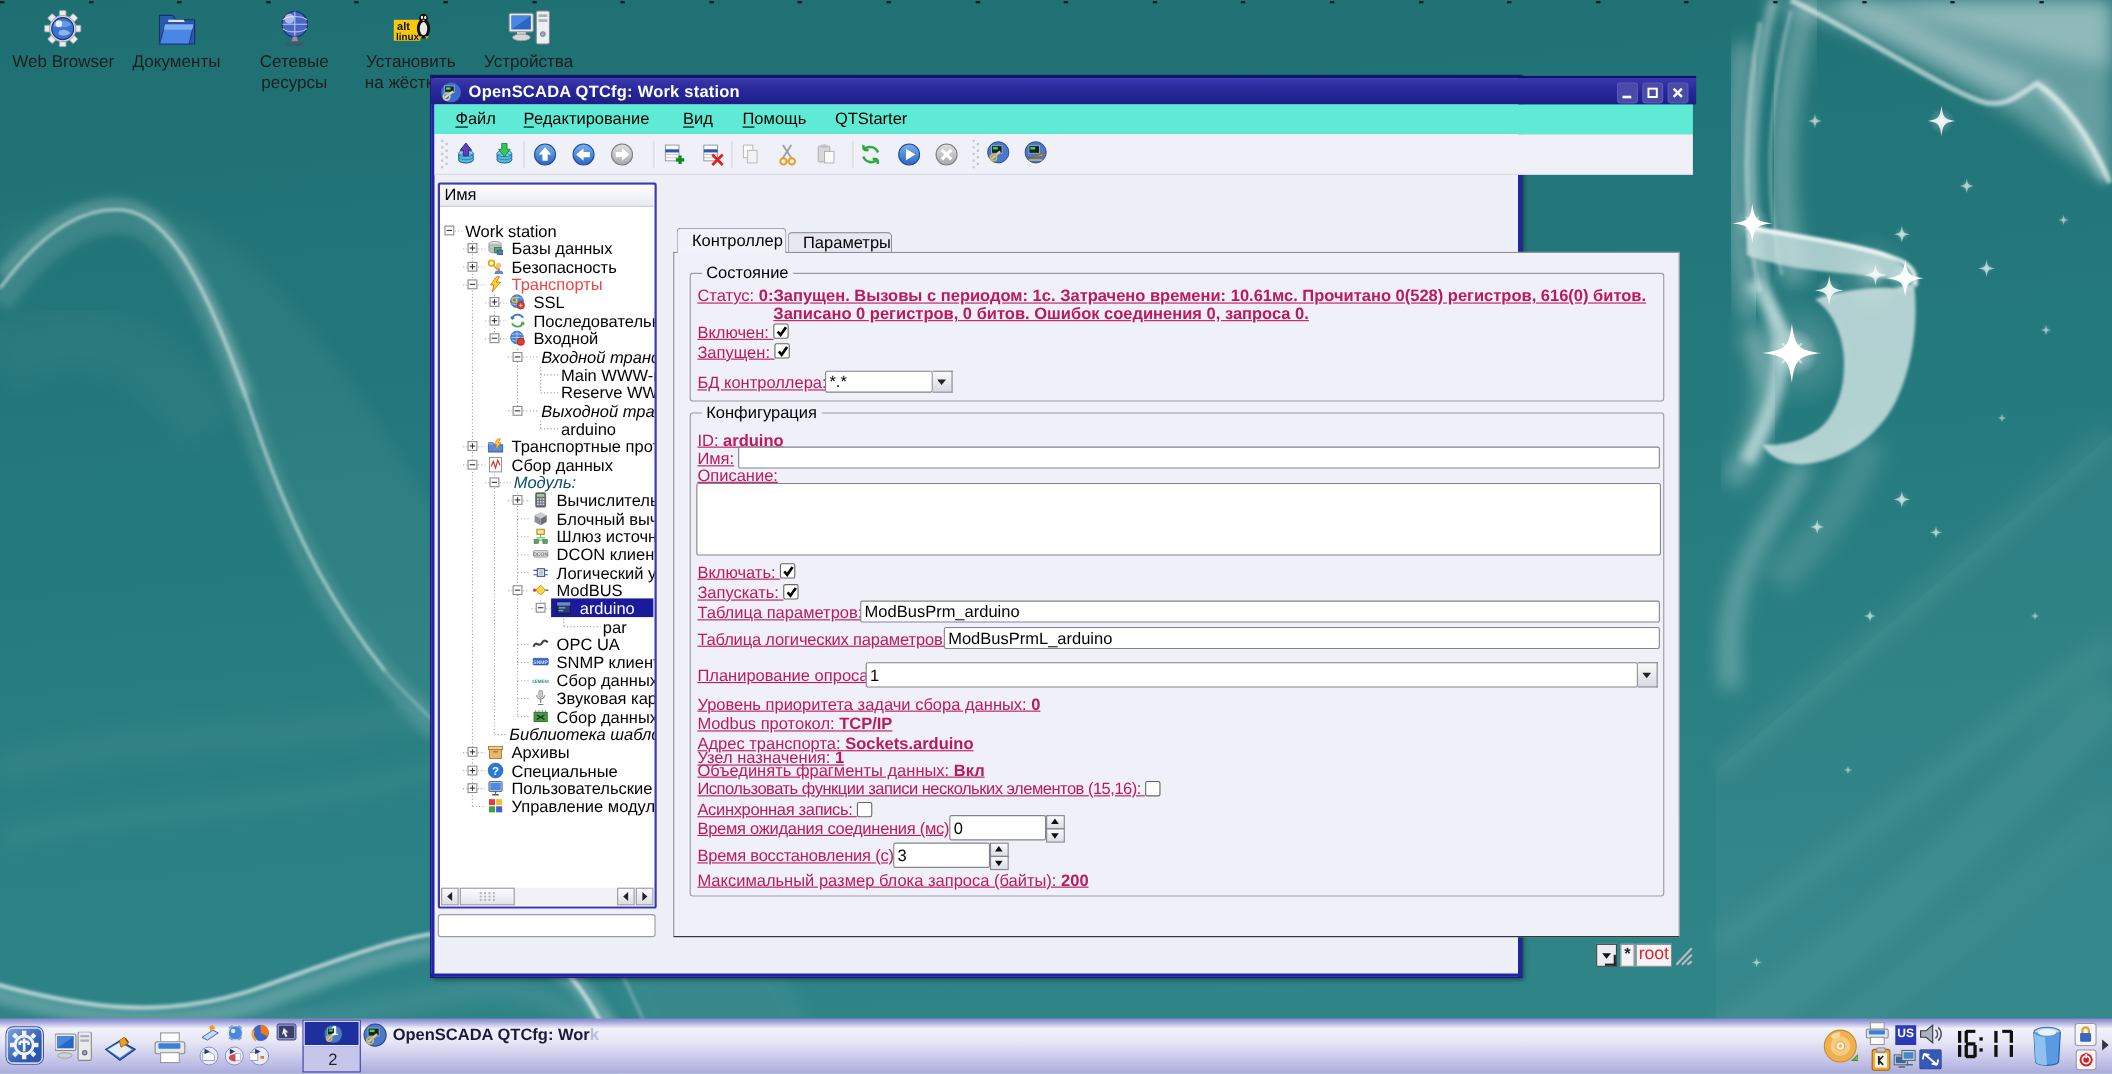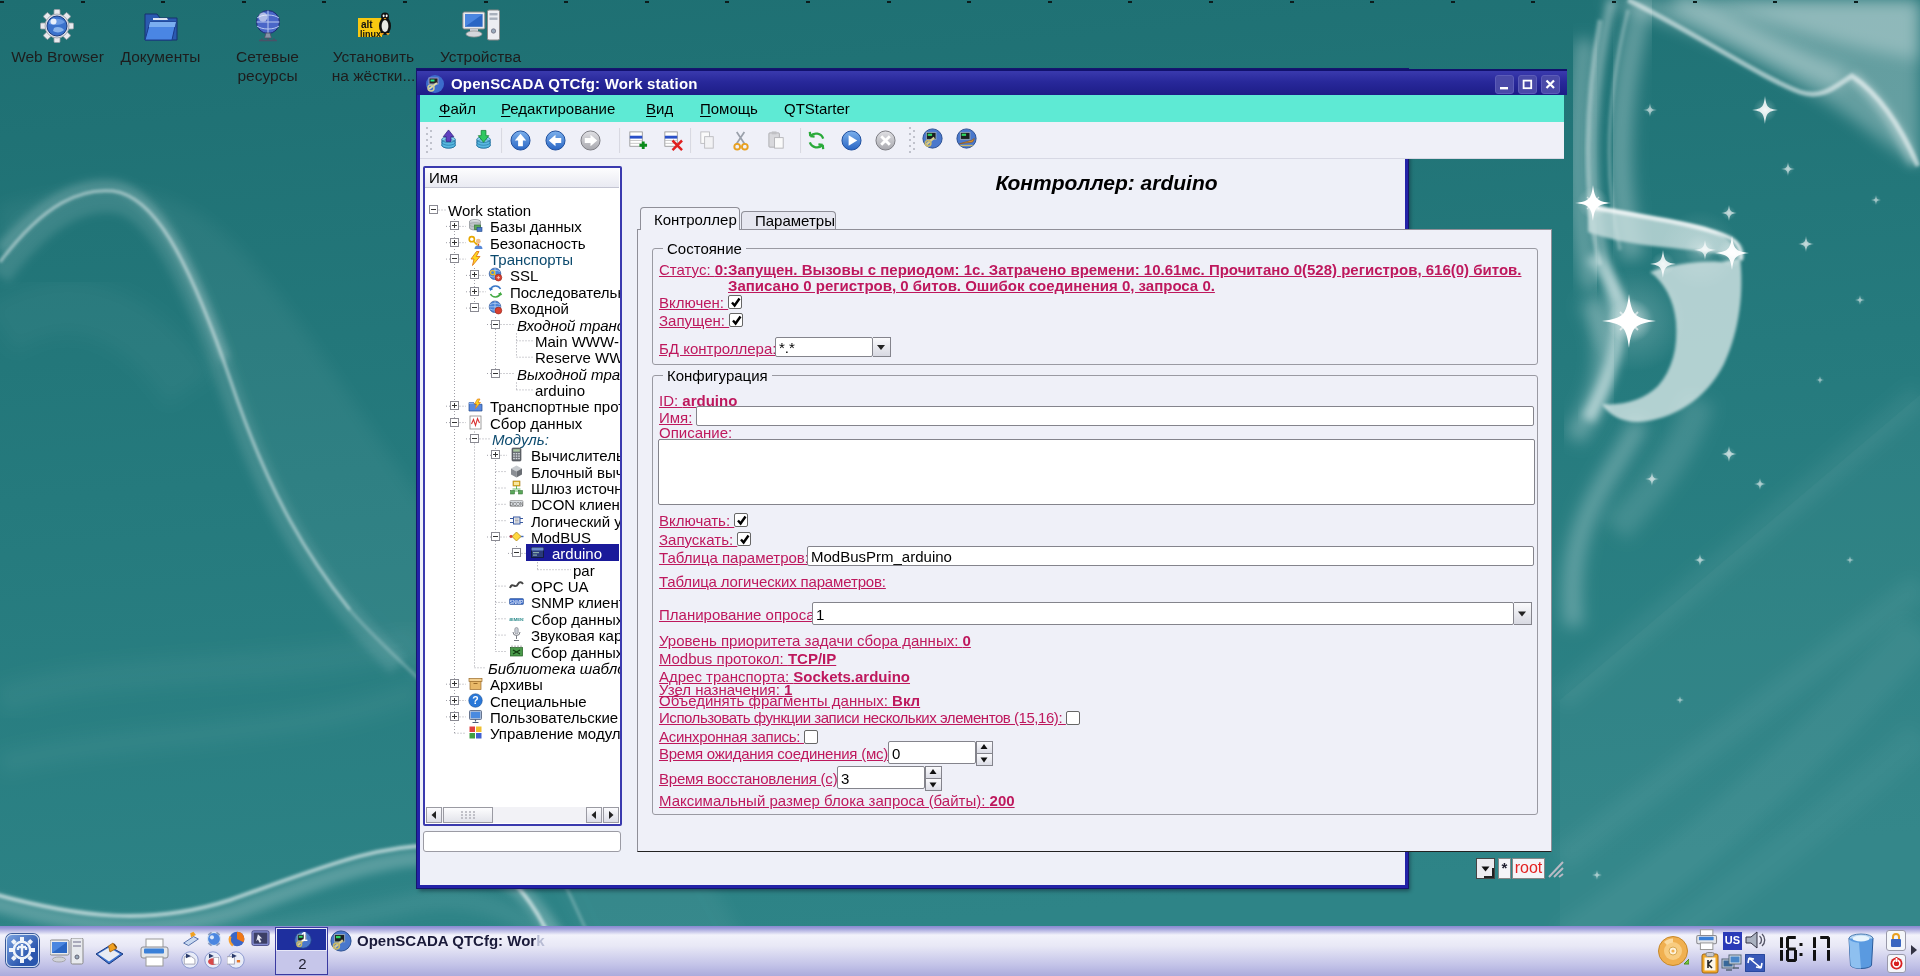--- a/index.html
+++ b/index.html
@@ -8,7 +8,7 @@
 .dlabel { position:absolute; color:#1d1d1d; font-size:15.5px; text-align:center; line-height:19px; white-space:pre; }
 .dicon { position:absolute; }
 
-#win { position:absolute; left:417px; top:69px; width:991px; height:819px;
+#win { position:absolute; left:392px; top:69px; width:991px; height:819px;
   background:#eef0f8; border:3px solid #2323a8; border-top:none; outline:1px solid #16166e; box-shadow:2px 3px 4px rgba(0,0,20,.4);}
 #titlebar { position:absolute; left:-3px; top:0; width:1150px; height:26px;
   background:linear-gradient(#3a3aae 0%, #28289a 45%, #1d1d87 100%); border-top:2px solid #12126e; }

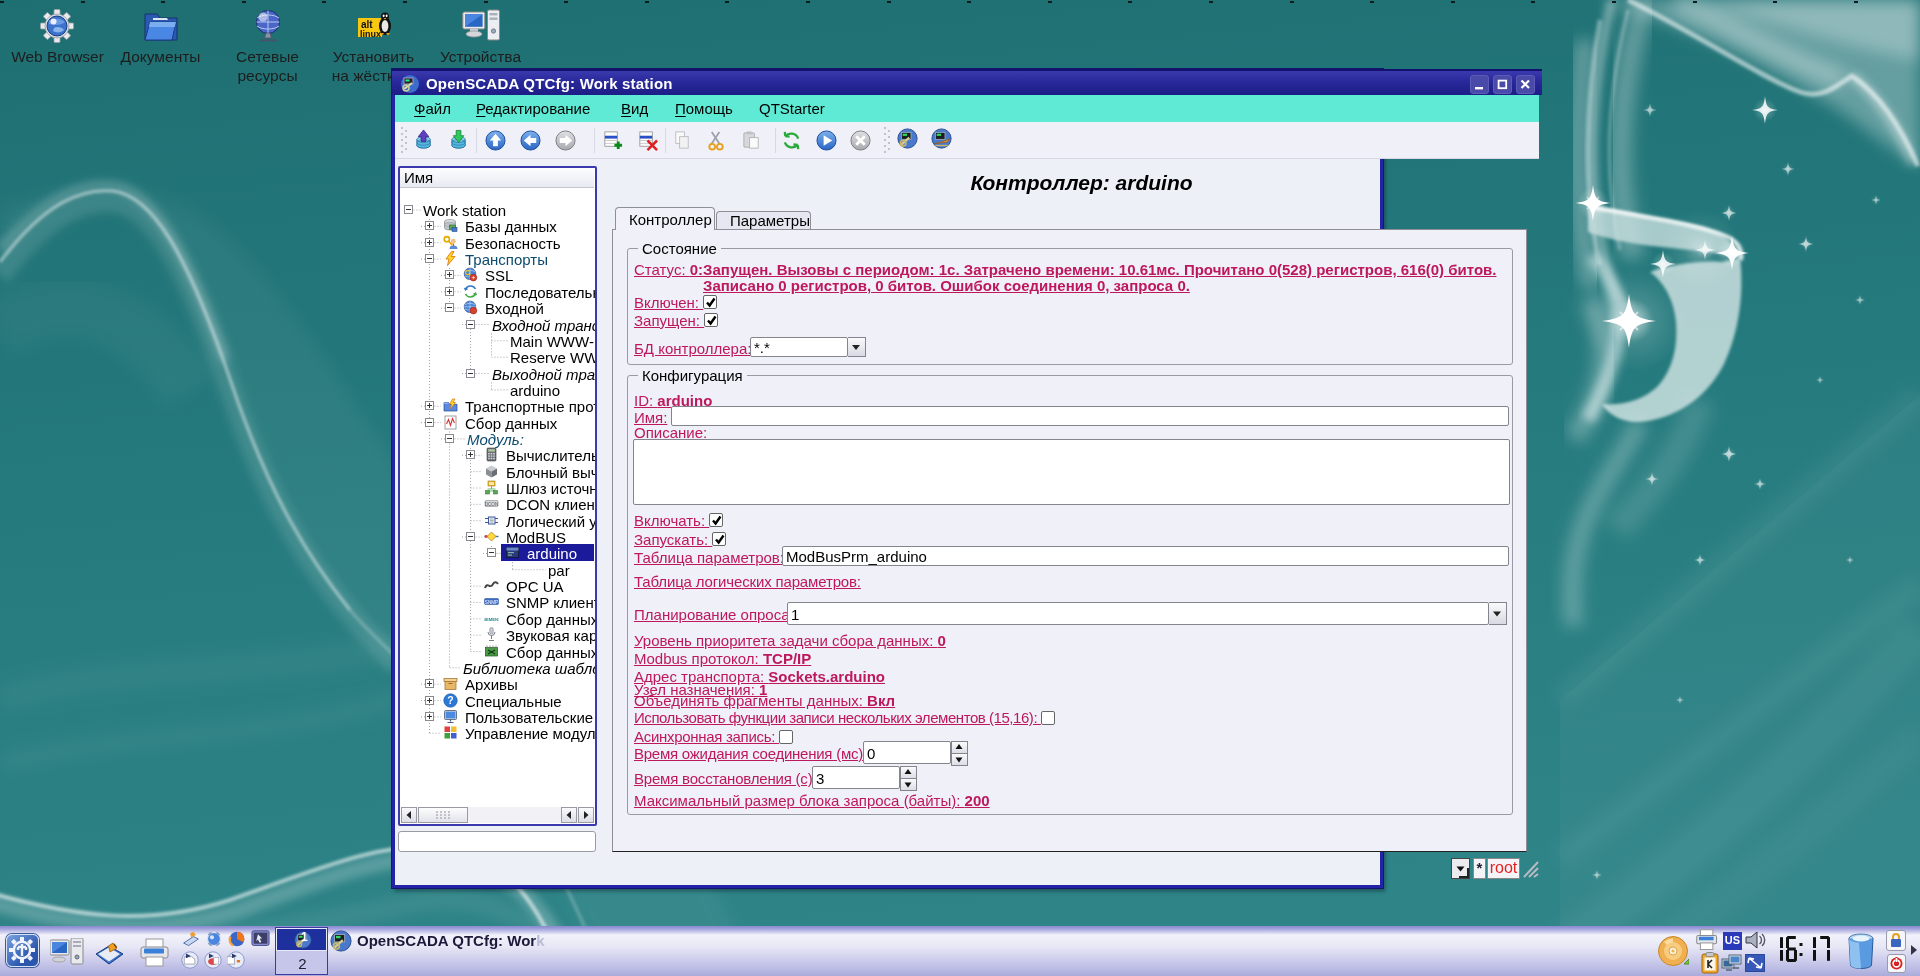--- a/index.html
+++ b/index.html
@@ -904,7 +904,6 @@
   </div>
   <div id="treeinput"></div>
   <div id="panel">
-    <div id="ptitle">Контроллер: arduino</div>
     <div class="tab" style="left:7px; top:48px; width:100px; height:23px; border-bottom:none; border-radius:4px 4px 0 0; z-index:3; background:#f1f2f9; padding:3px 0 0 13px;">Контроллер</div>
     <div class="tab" style="left:108px; top:52px; width:95px; height:19px; border-bottom:none; border-radius:4px 4px 0 0; background:#e6e7f0; padding:0 0 0 13px;">Параметры</div>
     <div id="tabframe">

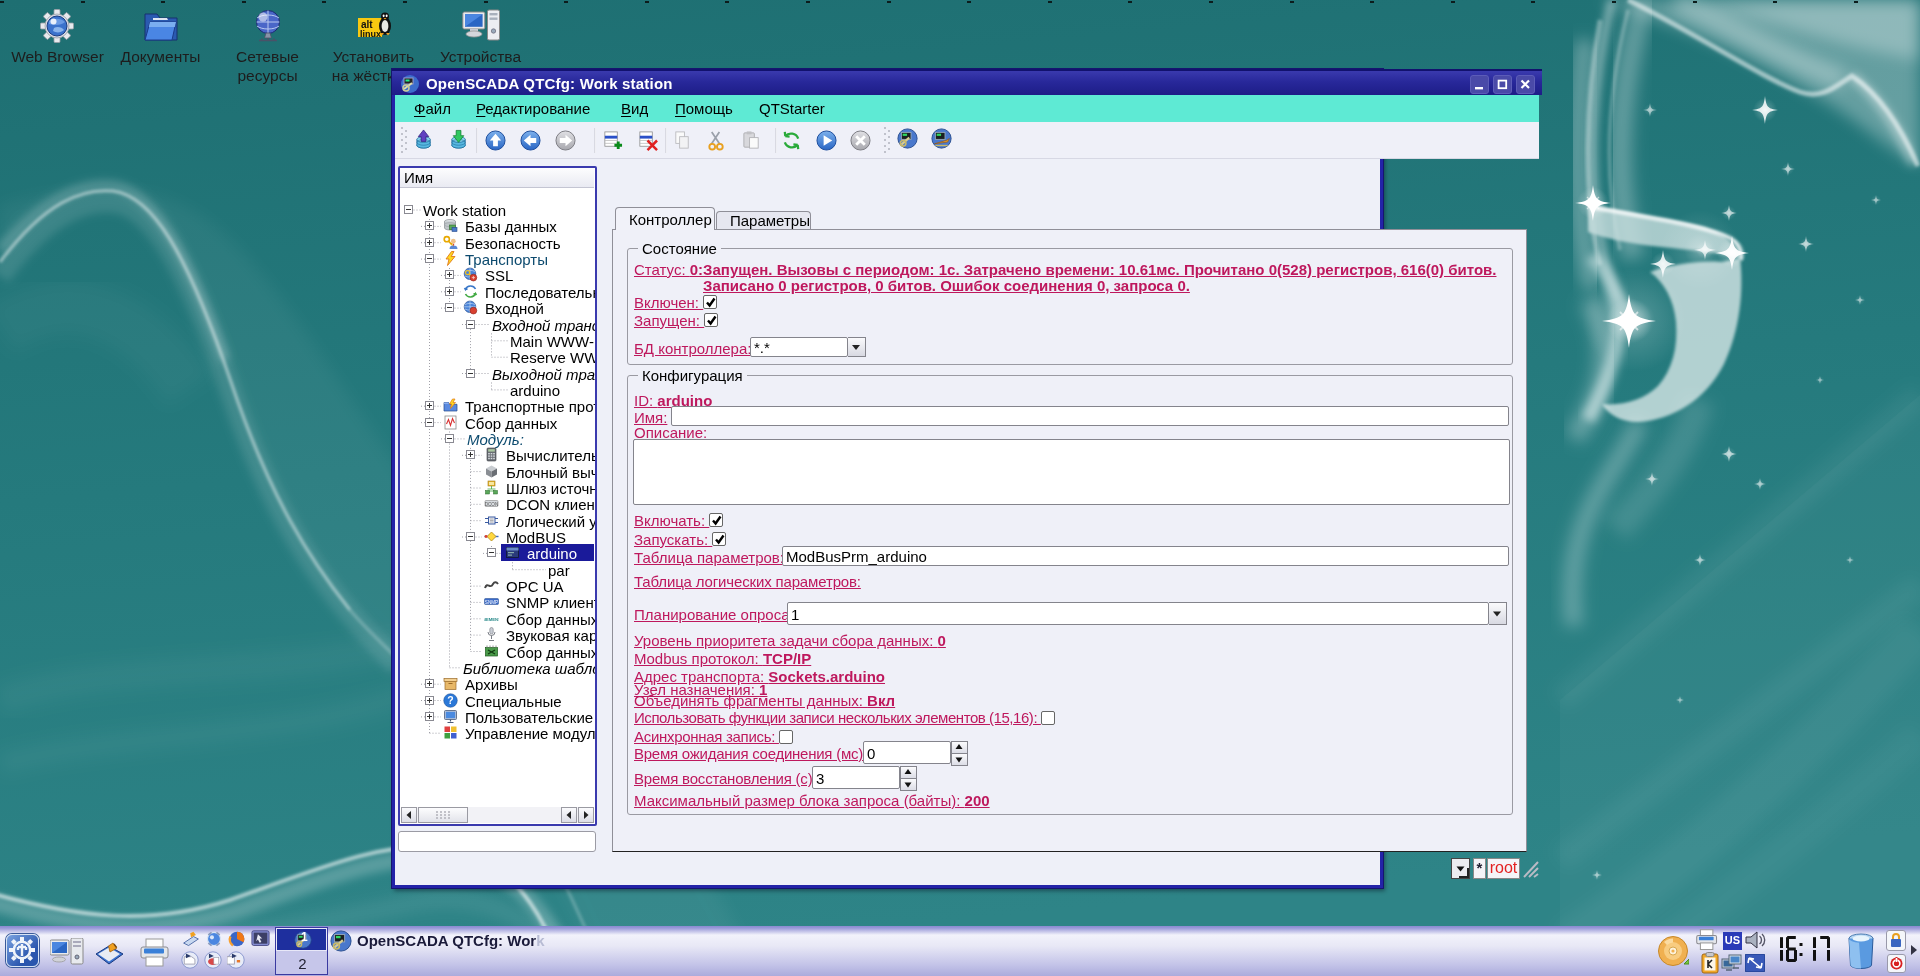--- a/index.html
+++ b/index.html
@@ -705,7 +705,7 @@
           <svg class="tico" style="left:43px;top:0px">
             <use href="#i-bolt"></use>
           </svg>
-          <span style="position:absolute;left:65px;top:0px;color:#0c4a6e">Транспорты</span>
+          <span style="position:absolute;left:65px;top:0px;color:#ef4444">Транспорты</span>
           <span class="pm" style="left:25px;top:3px"></span>
         </div>
 <div class="trow" style="top:66.4px;left:0;width:194px">

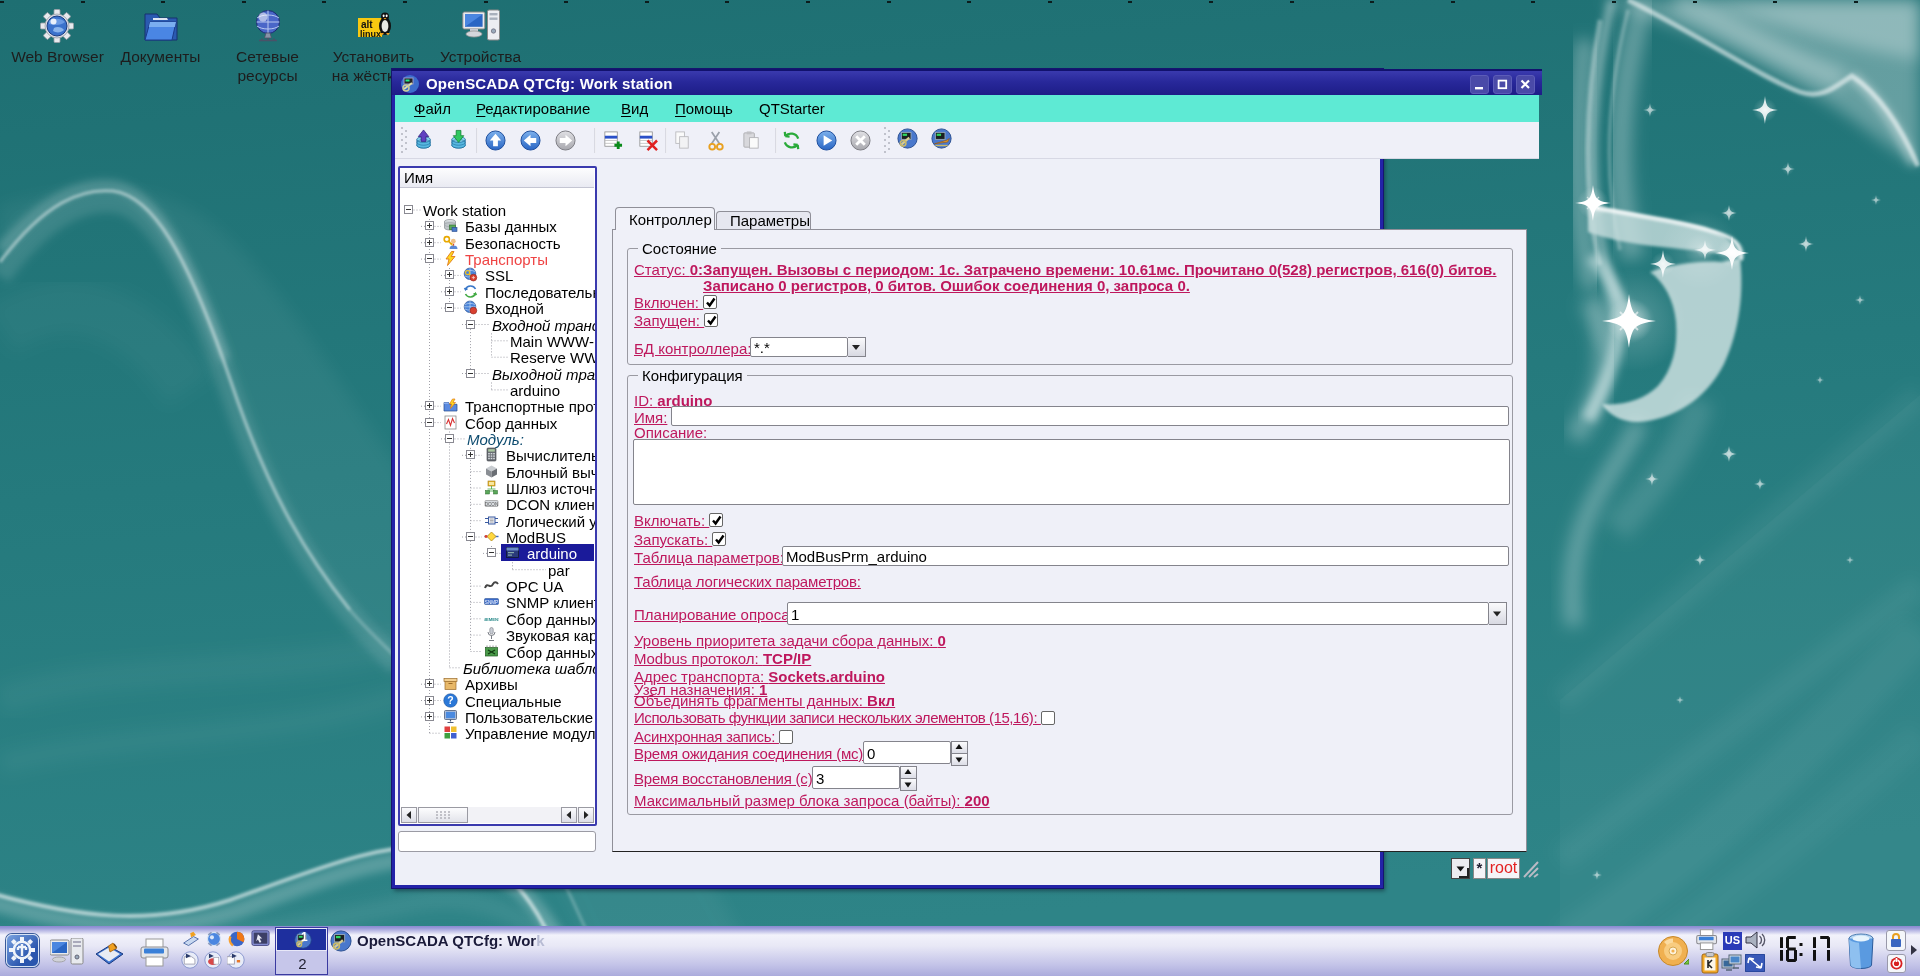--- a/index.html
+++ b/index.html
@@ -943,6 +943,7 @@
         <div class="frow" style="left:6px; top:173px;">Таблица параметров:</div>
         <div class="inp" style="left:154px; top:170px; width:727px; height:20px; padding-top:1px;">ModBusPrm_arduino</div>
         <div class="frow" style="left:6px; top:197px; letter-spacing:-0.15px;">Таблица логических параметров:</div>
+        <div class="inp" style="left:230px; top:194px; width:651px; height:20px; padding-top:1px;">ModBusPrmL_arduino</div>
         <div class="frow" style="left:6px; top:230px;">Планирование опроса:</div>
         <div class="inp" style="left:159px; top:226px; width:702px; height:23px; padding-top:3px;">1</div>
         <div class="cbtn" style="left:861px; top:226px; width:18px; height:23px;">

